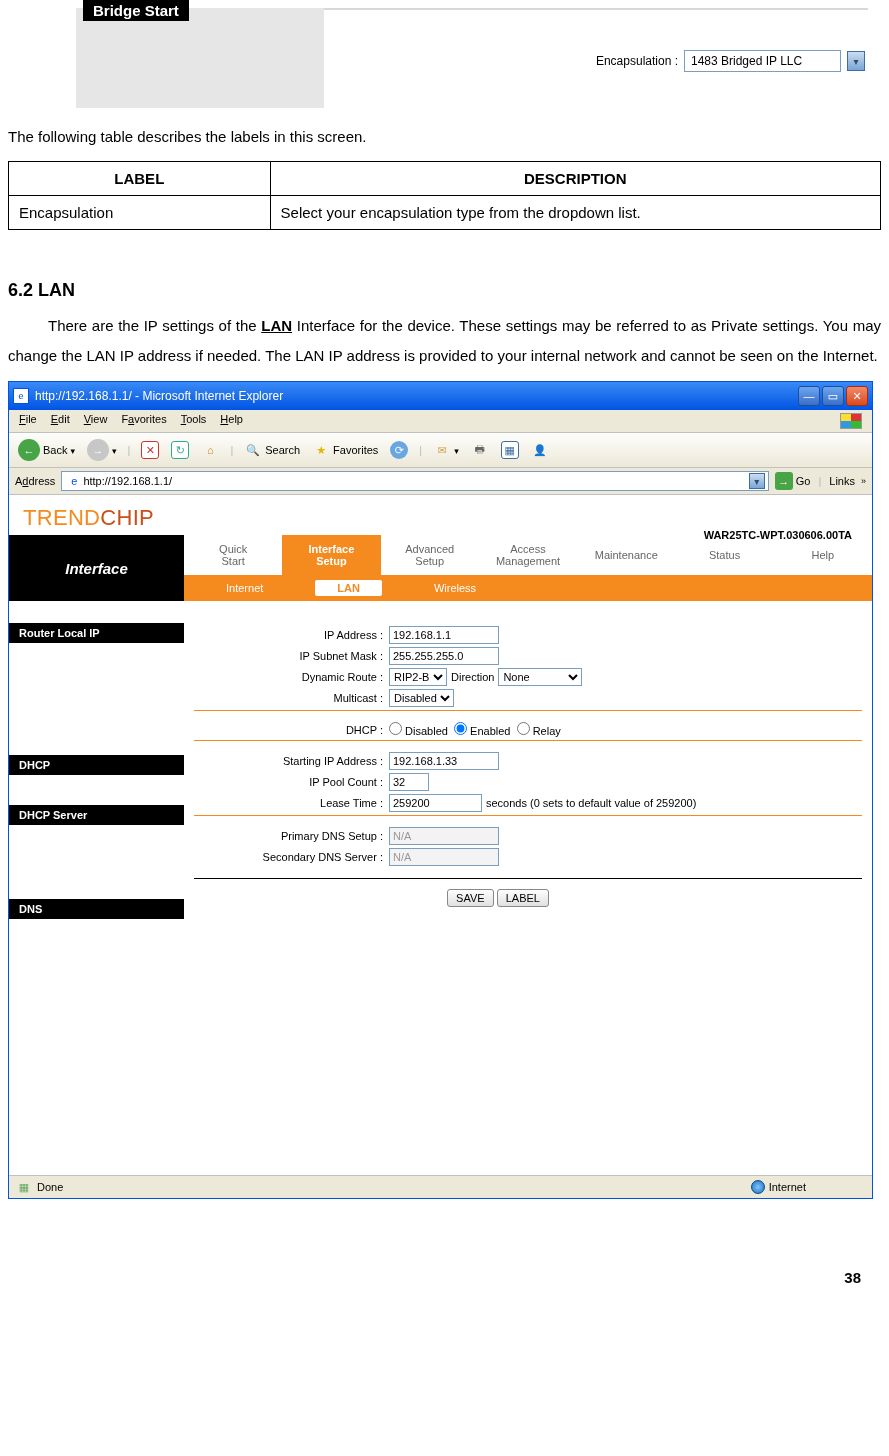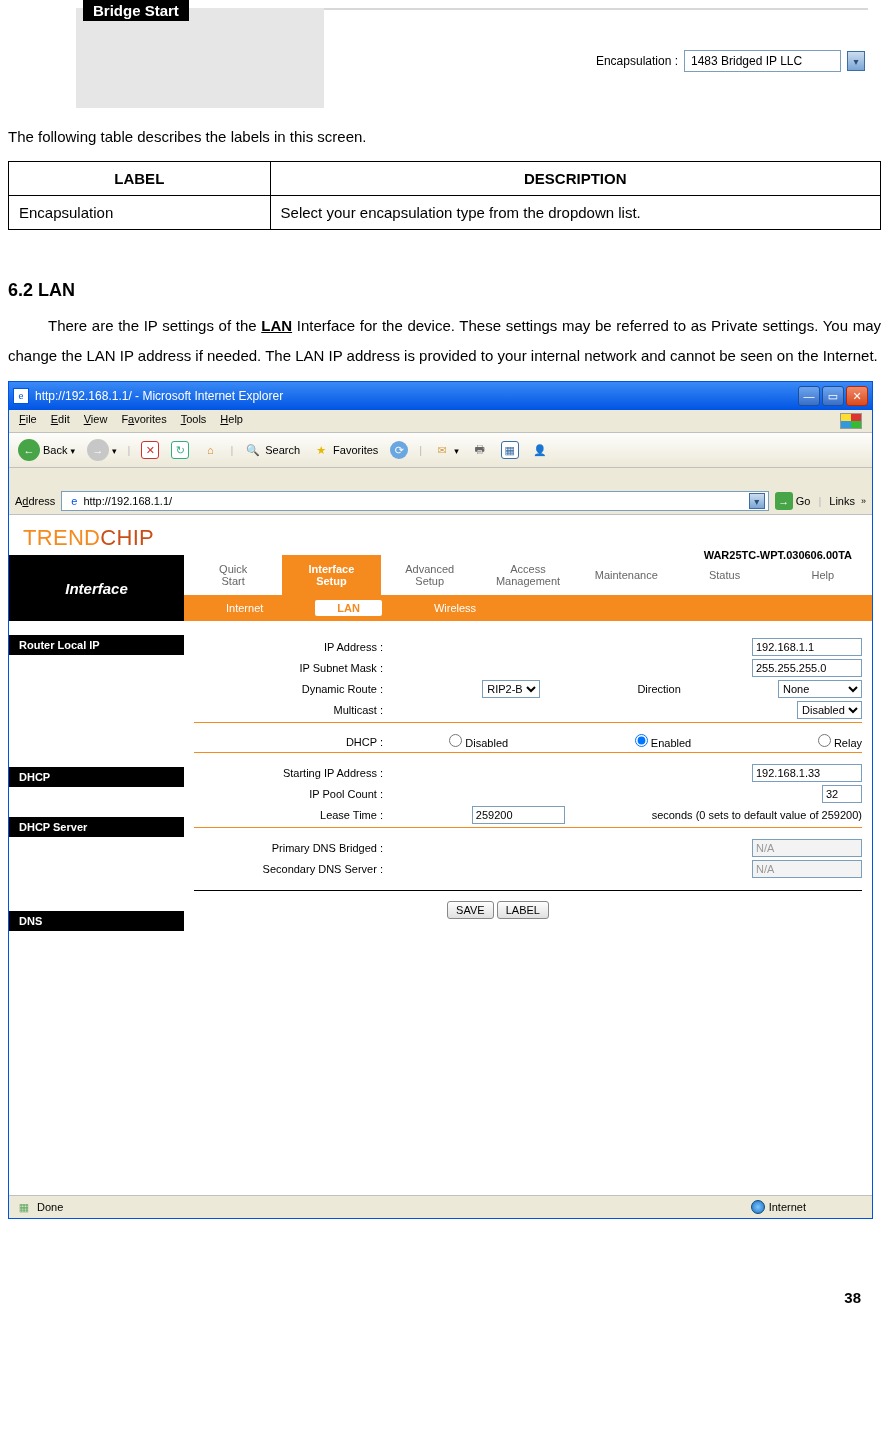--- a/index.html
+++ b/index.html
@@ -40,7 +40,7 @@
   .tbbtn { display: inline-flex; align-items: center; gap: 3px; padding: 2px 3px; }
   .ico-circle { width: 22px; height: 22px; border-radius: 50%; display: inline-flex; align-items: center; justify-content: center; font-size: 11px; color: #fff; }
   .ico-sq { width: 18px; height: 18px; display: inline-flex; align-items: center; justify-content: center; font-size: 11px; border-radius: 3px; }
-  .addrbar { background: #ece9d8; padding: 3px 6px; border-bottom: 1px solid #c0c0c0; display: flex; align-items: center; gap: 6px; font-size: 11px; margin-top: 20px; }
+  .addrbar { background: #ece9d8; padding: 3px 6px; border-bottom: 1px solid #c0c0c0; display: flex; align-items: center; gap: 6px; font-size: 11px; }
   .addrfield { flex: 1; display: flex; align-items: center; background: #fff; border: 1px solid #7b9ebd; height: 20px; padding: 0 3px; }
   .addrfield input { border: none; flex: 1; font-size: 11px; outline: none; }
   .gobtn { display: inline-flex; align-items: center; gap: 3px; }

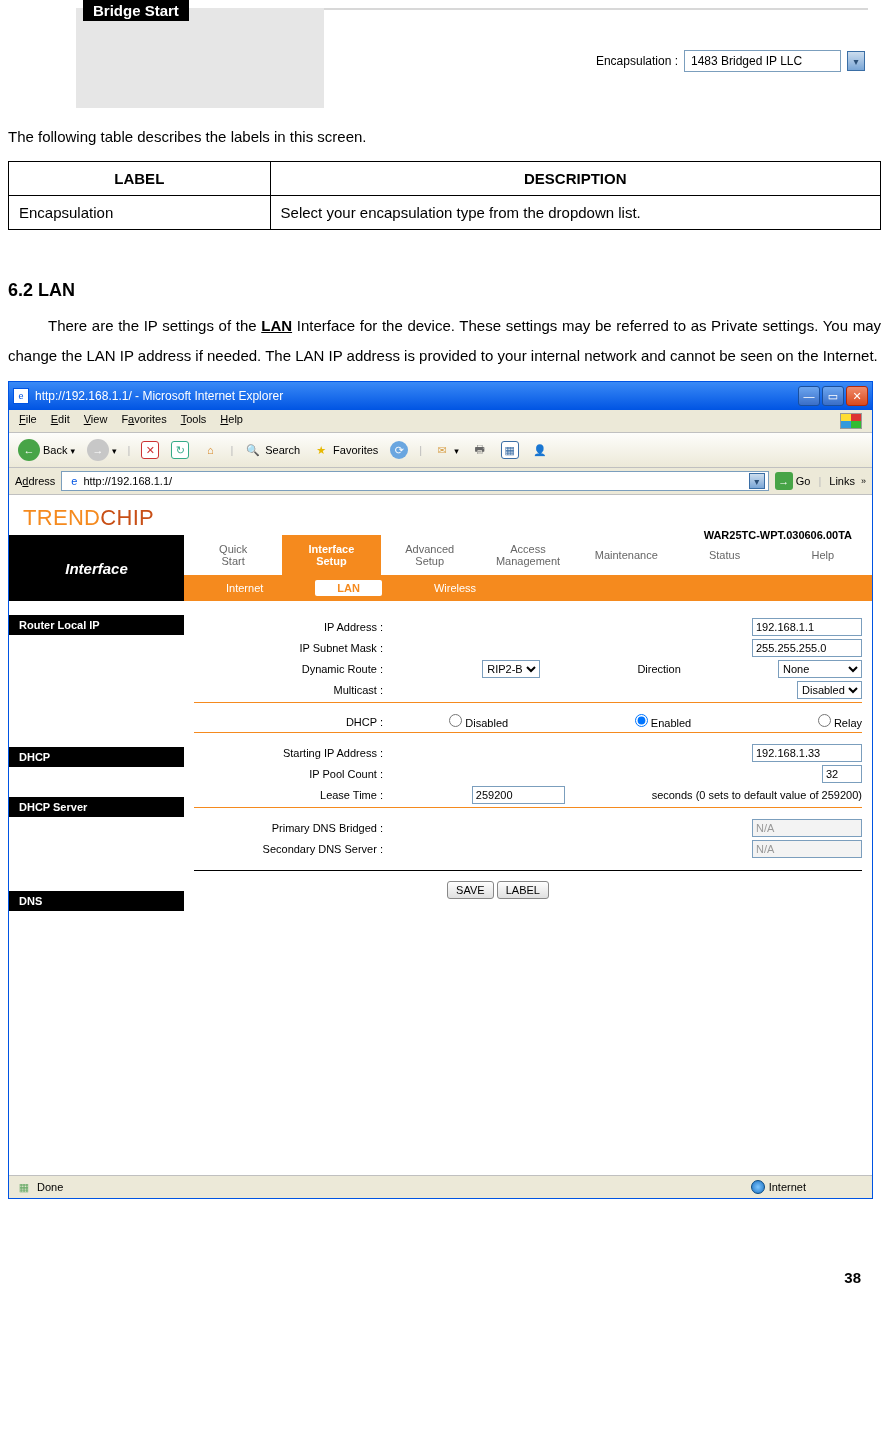--- a/index.html
+++ b/index.html
@@ -64,7 +64,7 @@
   .subtabs .st { padding: 2px 22px; }
   .subtabs .st.active { background: #fff; color: #f58a1e; border-radius: 2px; font-weight: bold; }
 
-  .form-area { display: flex; }
+  .form-area { display: flex; margin-top: 8px; }
   .sidebar { width: 175px; }
   .side-block { background: #000; color: #fff; font-size: 11px; font-weight: bold; padding: 4px 10px; margin-top: 14px; }
   .form-col { flex: 1; padding: 14px 10px 6px; font-size: 11px; }

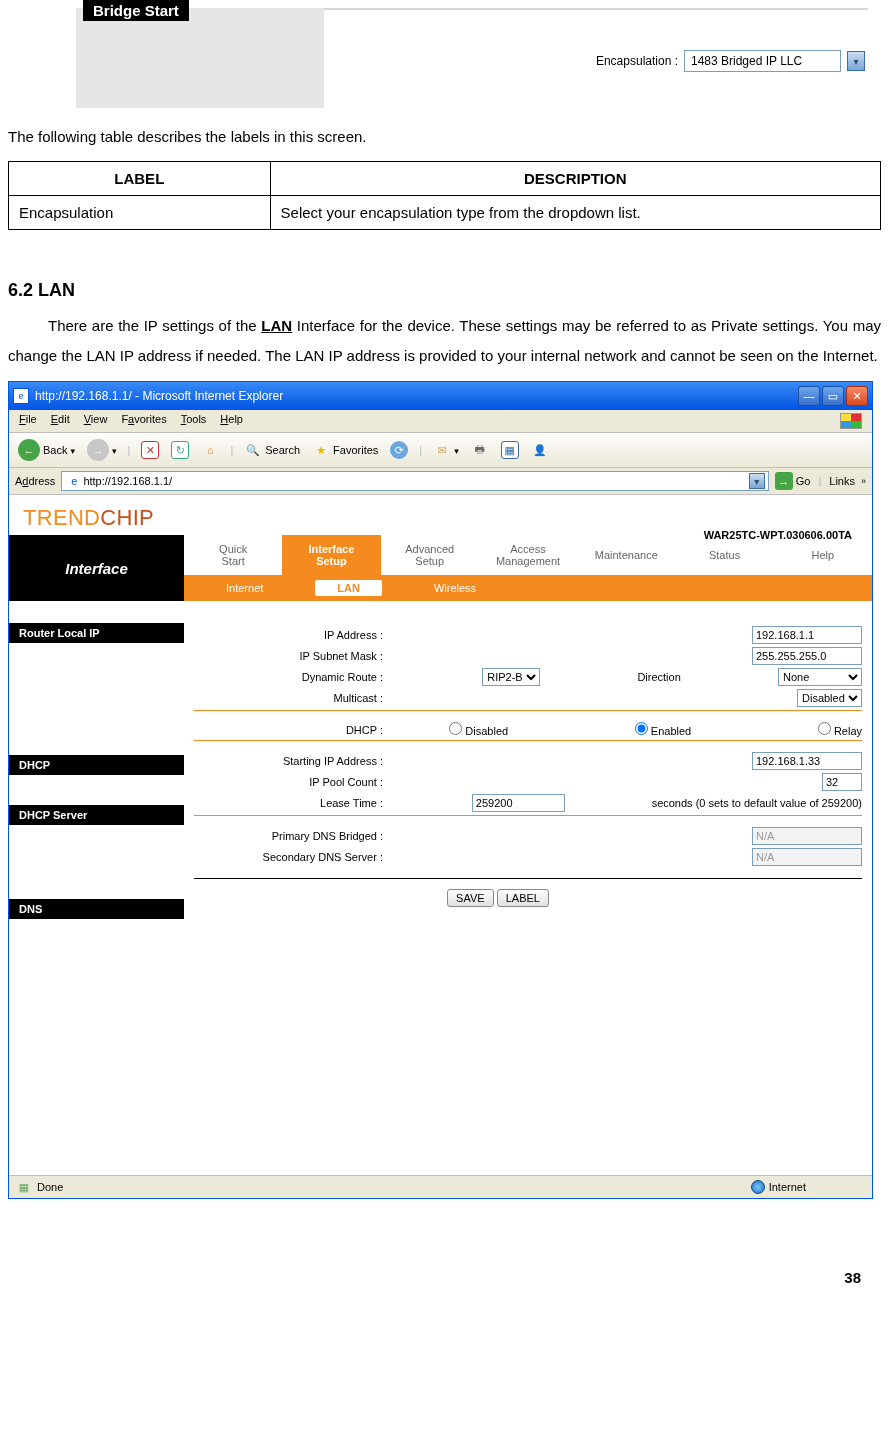--- a/index.html
+++ b/index.html
@@ -68,7 +68,7 @@
   .sidebar { width: 175px; }
   .side-block { background: #000; color: #fff; font-size: 11px; font-weight: bold; padding: 4px 10px; margin-top: 14px; }
   .form-col { flex: 1; padding: 14px 10px 6px; font-size: 11px; }
-  .frow { display: flex; align-items: center; margin: 3px 0; justify-content: space-between; }
+  .frow { display: flex; align-items: center; margin: 3px 0; }
   .flabel { width: 195px; text-align: right; padding-right: 6px; }
   .finput { border: 1px solid #7b9ebd; height: 18px; padding: 0 3px; font-size: 11px; }
   .fselect { border: 1px solid #7b9ebd; height: 18px; font-size: 11px; background: #fff; }

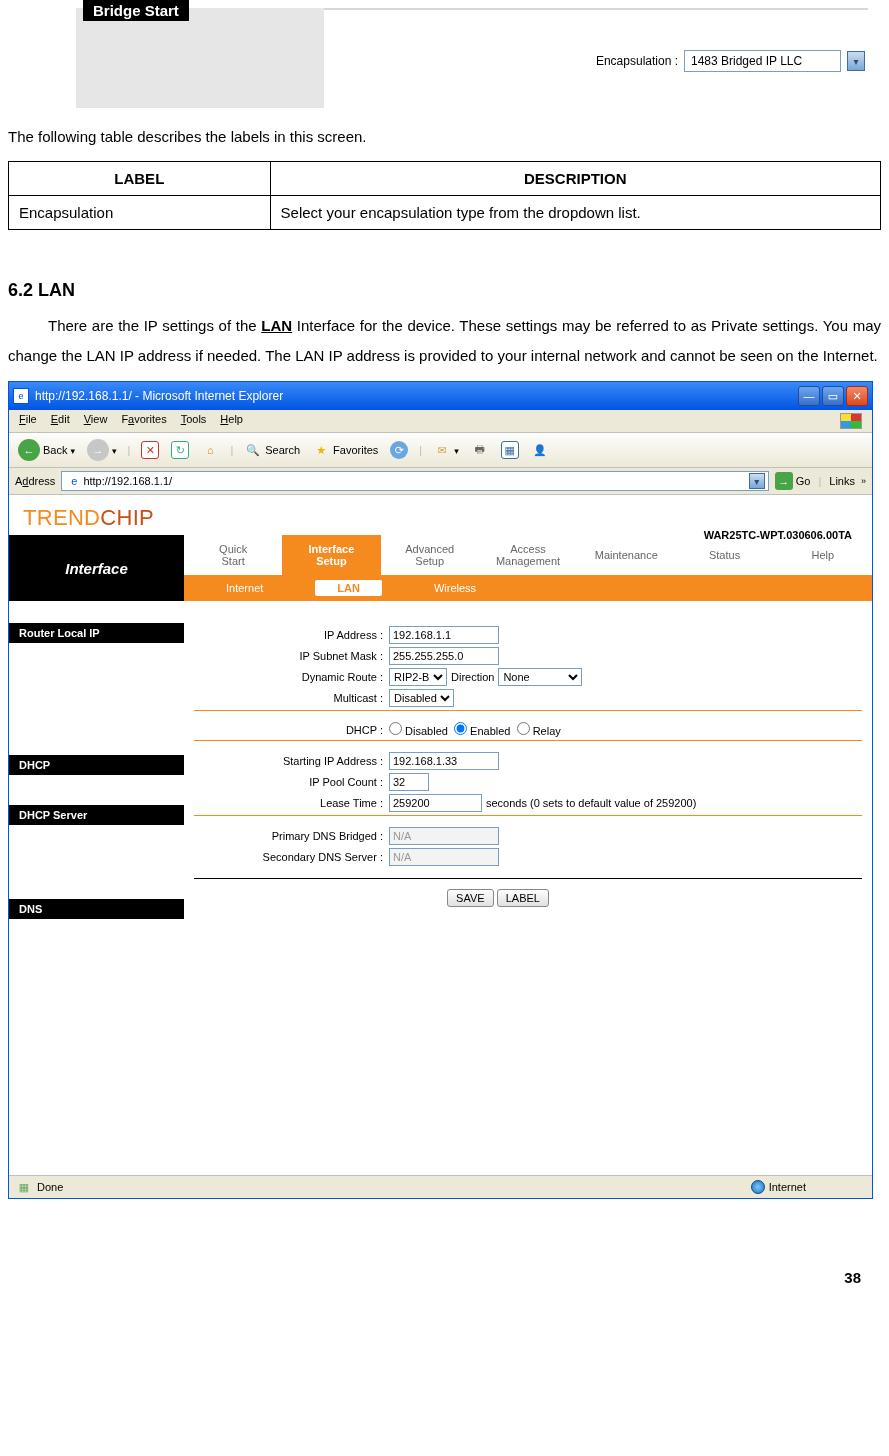--- a/index.html
+++ b/index.html
@@ -305,7 +305,7 @@
 
         <div class="fgap"></div>
         <div class="frow">
-              <div class="flabel">Primary DNS Bridged :</div>
+              <div class="flabel">Primary DNS Setup :</div>
               <input class="finput" style="width: 110px; color: rgb(153, 153, 153); background: rgb(243, 243, 243);" readonly="" value="N/A">
             </div>
         <div class="frow">

